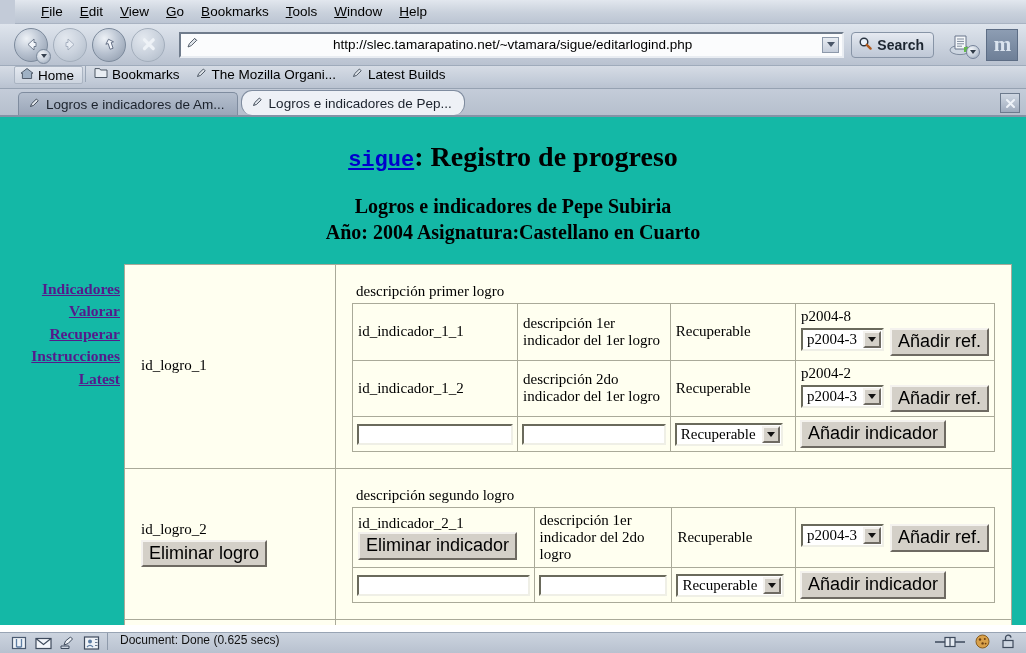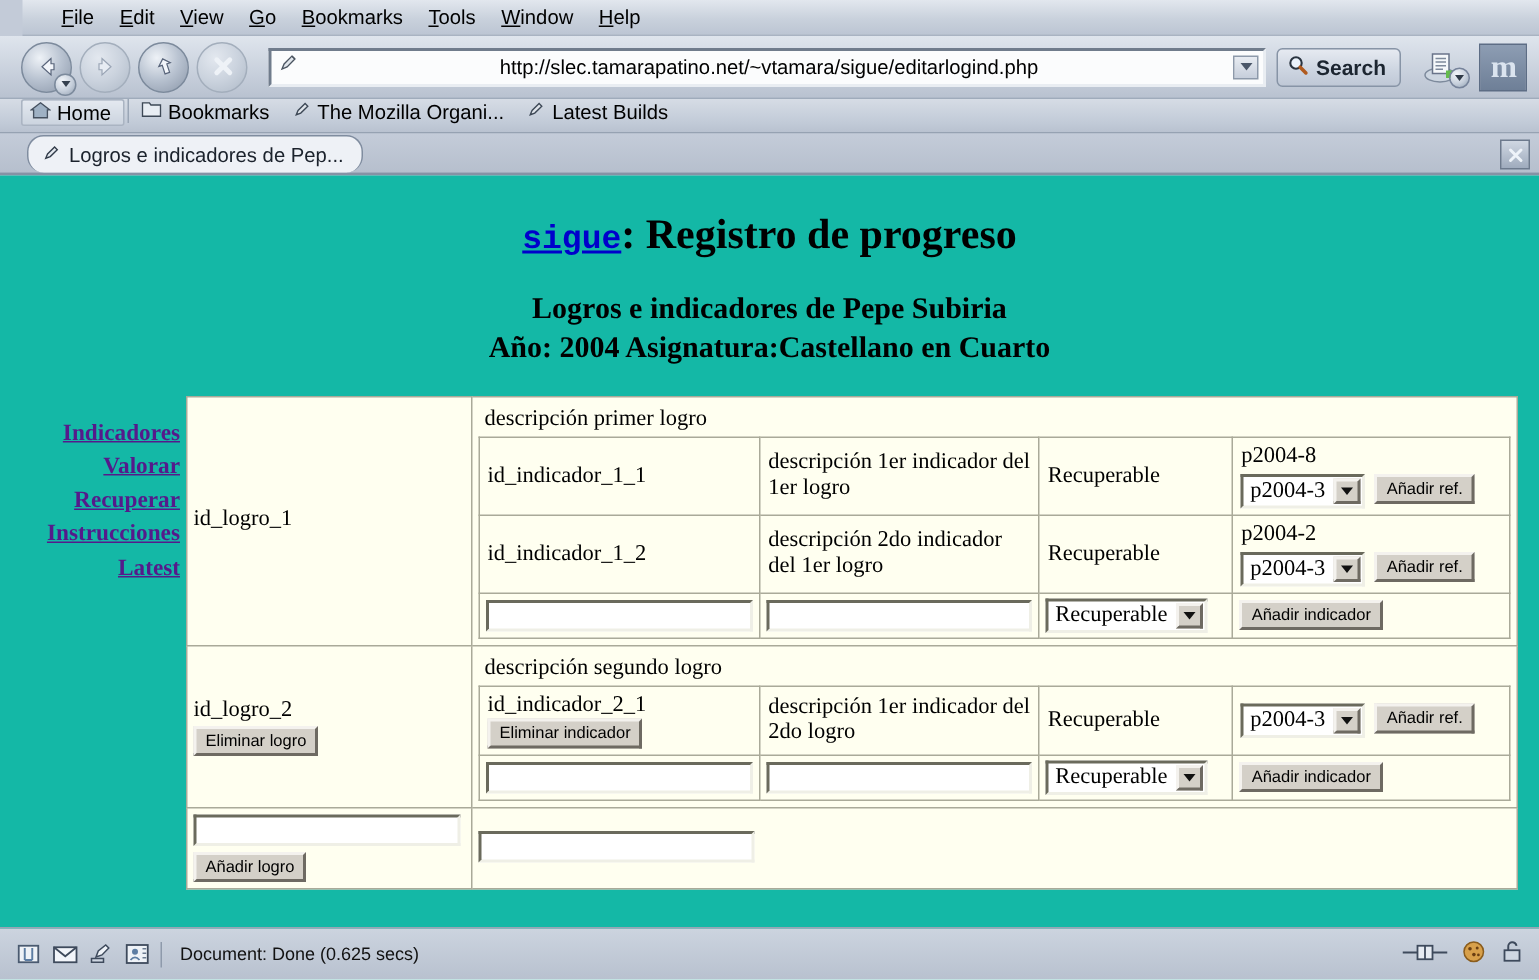--- a/index.html
+++ b/index.html
@@ -423,6 +423,14 @@
     </div>
 
     <div class="tabbar">
+      <div class="tab inactive">
+        <span>
+          <svg width="13" height="12" viewBox="0 0 13 12">
+              <path d="M2.5 9.5 L3.7 6.6 L8.4 2 L10.2 3.8 L5.5 8.4 Z" fill="#e3e8ee" stroke="#323c4a" stroke-width="0.9"></path>
+            </svg>
+        </span>
+        <span>Logros e indicadores de Am...</span>
+      </div>
       <div class="tab active">
         <span>
           <svg width="13" height="12" viewBox="0 0 13 12">

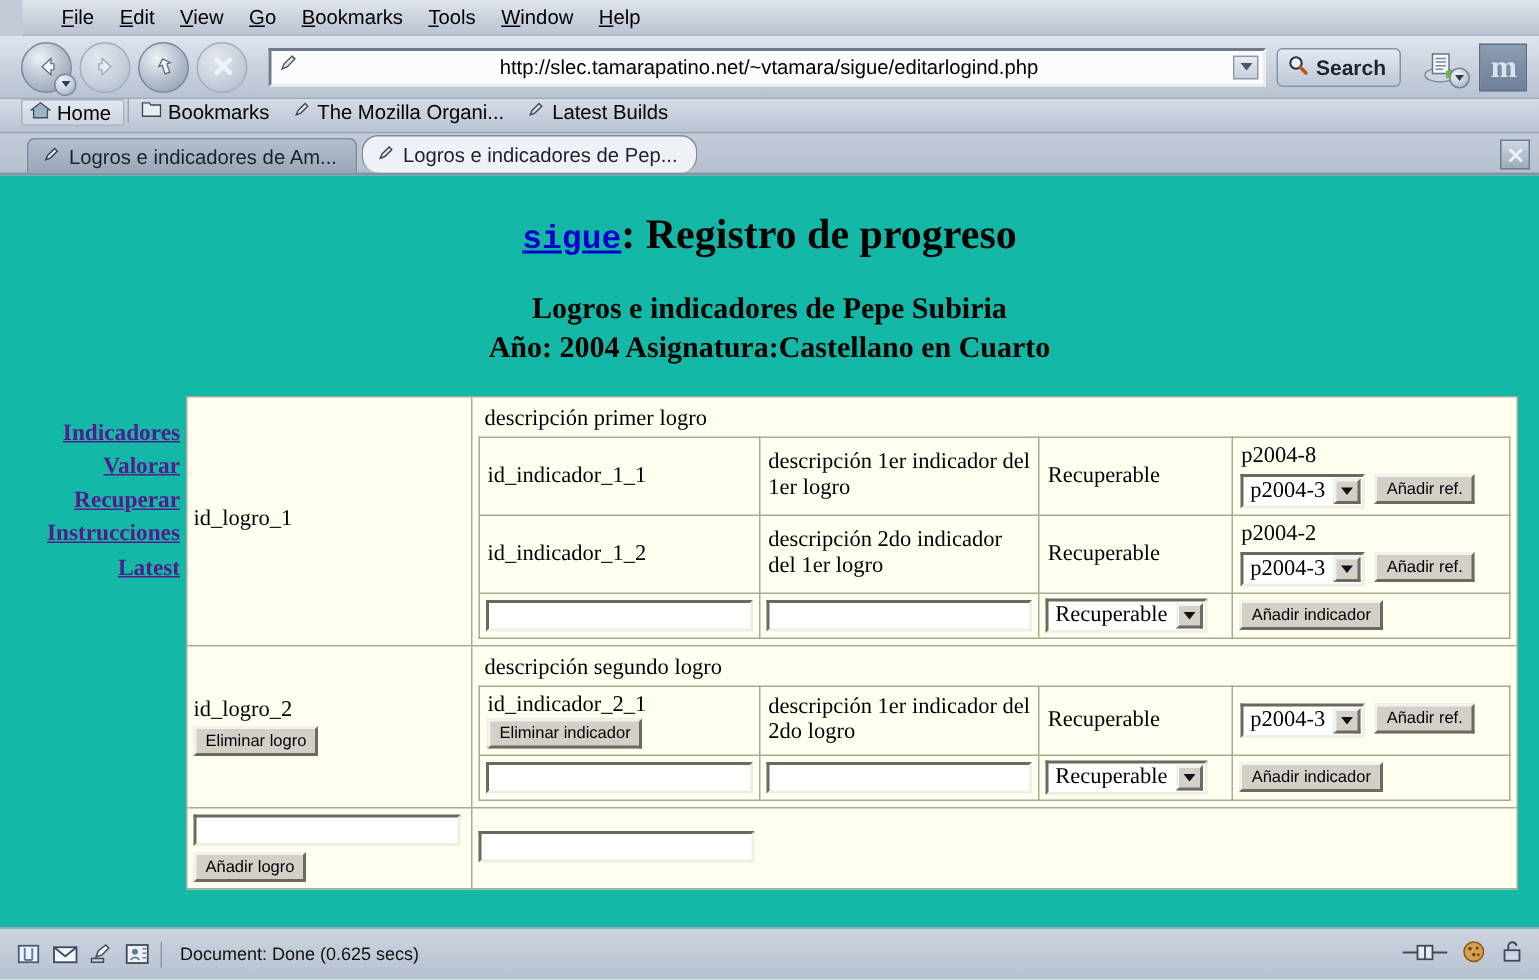--- a/index.html
+++ b/index.html
@@ -226,7 +226,7 @@
   table.main > tbody > tr > td {
     border: 1px solid #aaaa99;
     vertical-align: middle;
-    padding: 4px;
+    padding: 16px;
   }
   td.logrocell {
     width: 190px; padding: 6px 0 6px 5px;

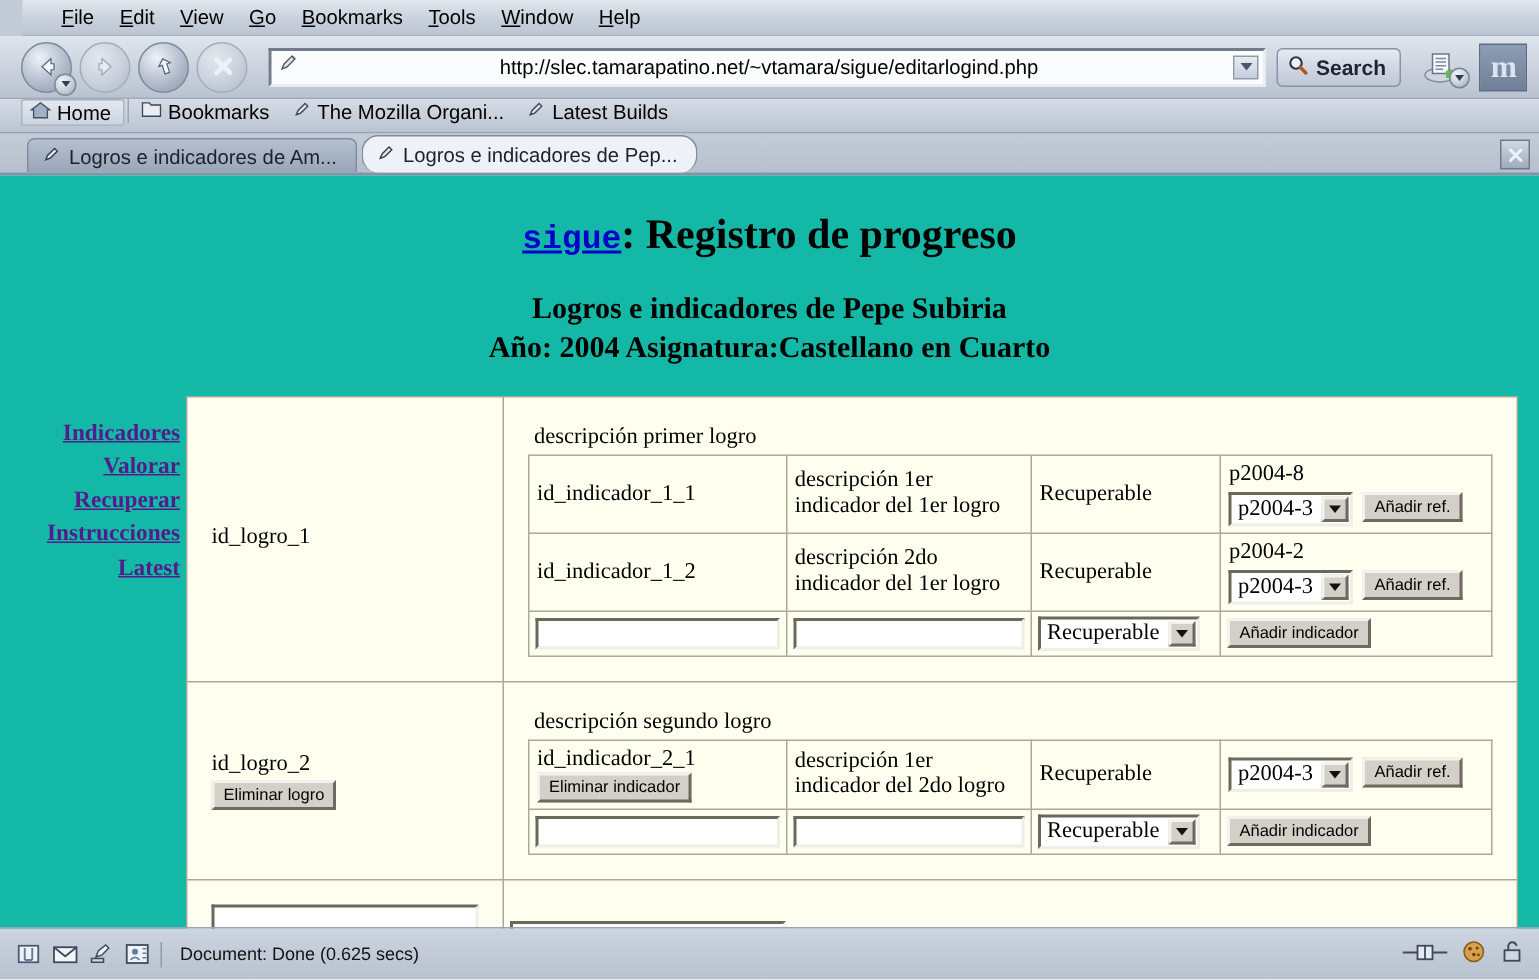--- a/index.html
+++ b/index.html
@@ -262,7 +262,7 @@
     background: #d4d0c8;
     border: 2px solid; border-color: #f4f2ee #6e6a62 #6e6a62 #f4f2ee;
     font-family: "Liberation Sans", sans-serif;
-    font-size: 11px; color: #000;
+    font-size: 18px; color: #000;
     padding: 2px 6px; white-space: nowrap;
     line-height: 1.1;
   }

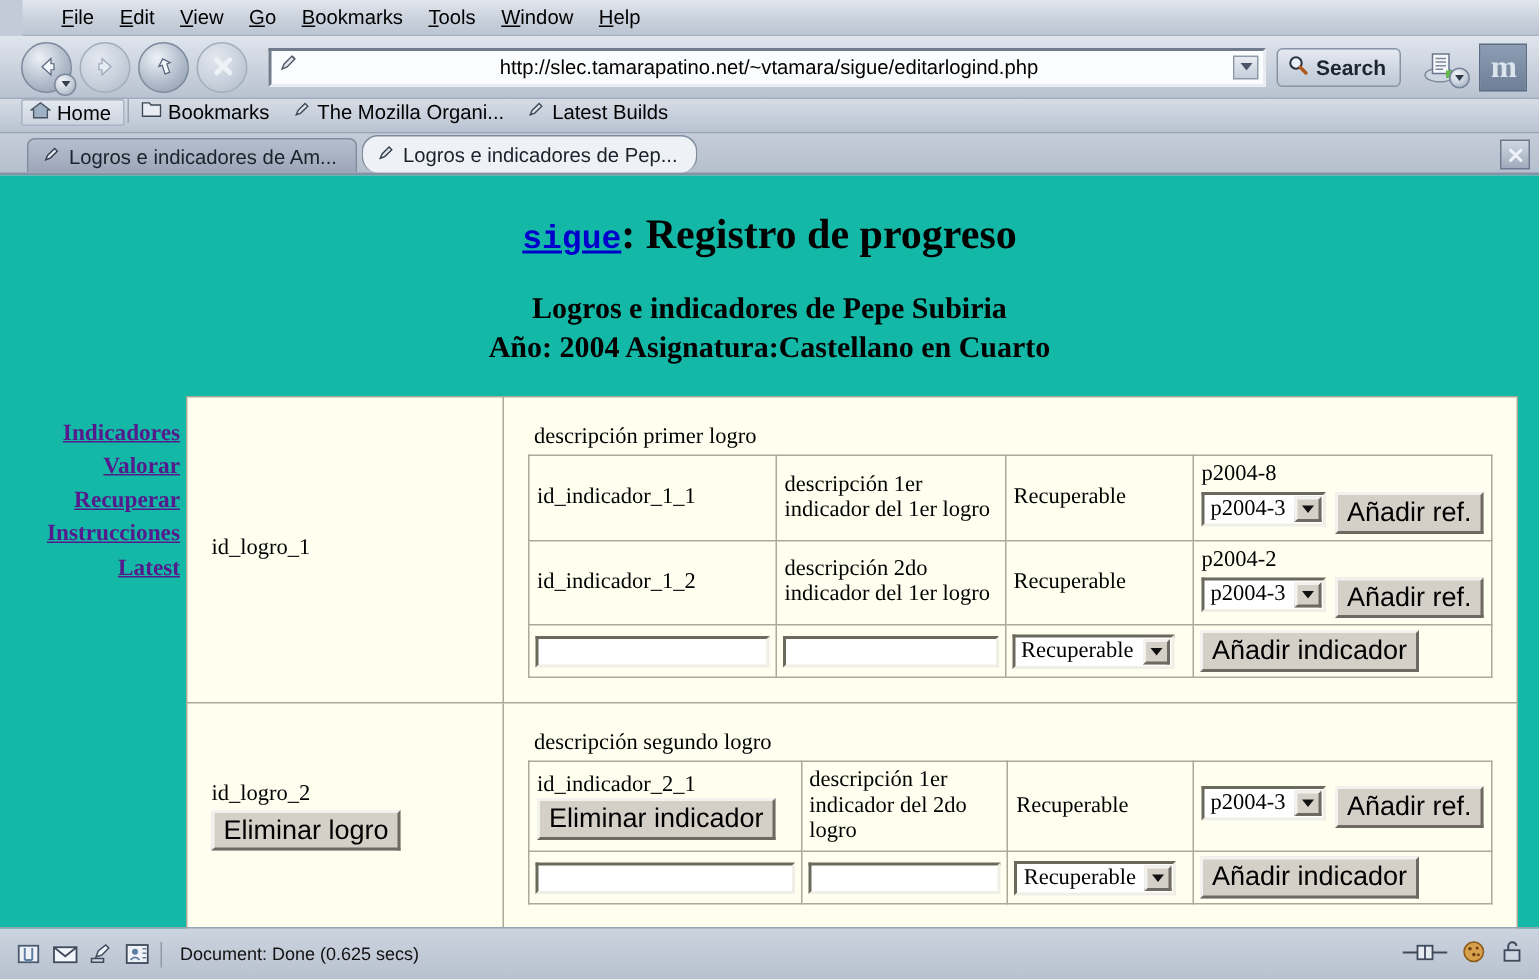--- a/index.html
+++ b/index.html
@@ -295,10 +295,10 @@
   
   .statusbar {
     position: absolute; left: 0; bottom: 0;
-    width: 1026px; height: 35px;
+    width: 1026px; height: 21px;
     background: linear-gradient(to bottom,#ccd4df,#b8c1cf);
     border-top: 1px solid #98a4b4;
-    display: flex; align-items: center;
+    display: flex; 
     font-size: 12px; color: #111;
   }
   .statusicons { display: flex; align-items: center; gap: 6px; padding: 0 7px 0 10px; }

